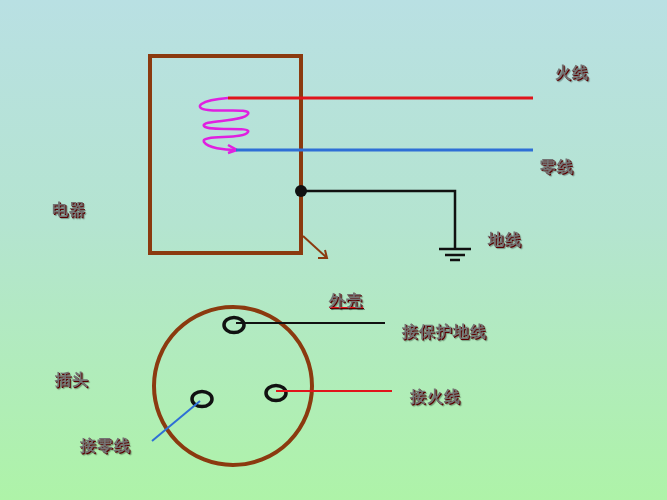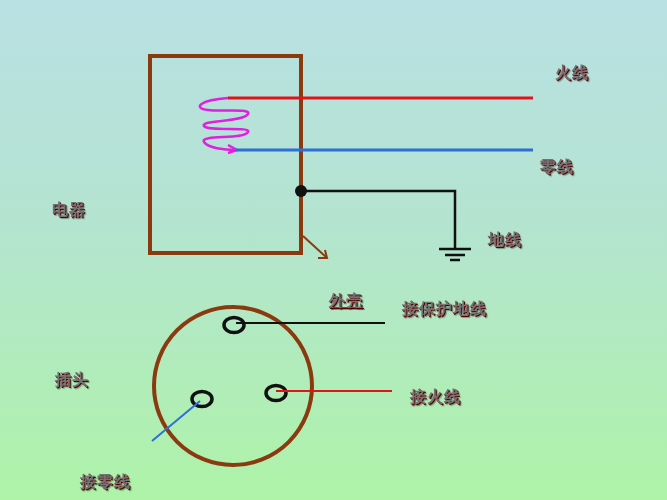--- a/index.html
+++ b/index.html
@@ -57,7 +57,7 @@
 <div class="lbl" style="left:52px;top:200px;text-align:right;">电器</div>
 <div class="lbl underline" style="left:329px;top:247px;margin-top:44px;">外壳</div>
 <div class="lbl" style="left:55px;top:370px;text-align:right;">插头</div>
-<div class="lbl" style="left:402px;top:299px;">接保护地线</div>
+<div class="lbl" style="left:402px;top:322px;">接保护地线</div>
 <div class="lbl" style="left:410px;top:387px;">接火线</div>
 <div class="lbl" style="left:80px;top:436px;margin-top:36px;">接零线</div>
 

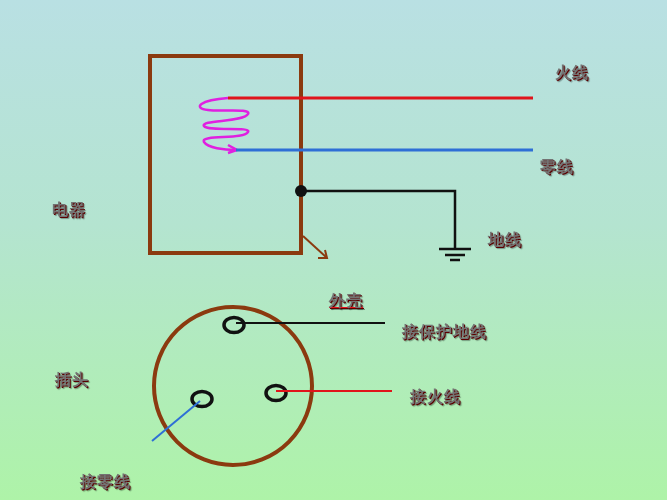--- a/index.html
+++ b/index.html
@@ -59,6 +59,6 @@
 <div class="lbl" style="left:55px;top:370px;text-align:right;">插头</div>
 <div class="lbl" style="left:402px;top:322px;">接保护地线</div>
 <div class="lbl" style="left:410px;top:387px;">接火线</div>
-<div class="lbl" style="left:80px;top:436px;margin-top:36px;">接零线</div>
+<div class="lbl" style="left:80px;top:436px;">接零线</div>
 
 </body></html>

